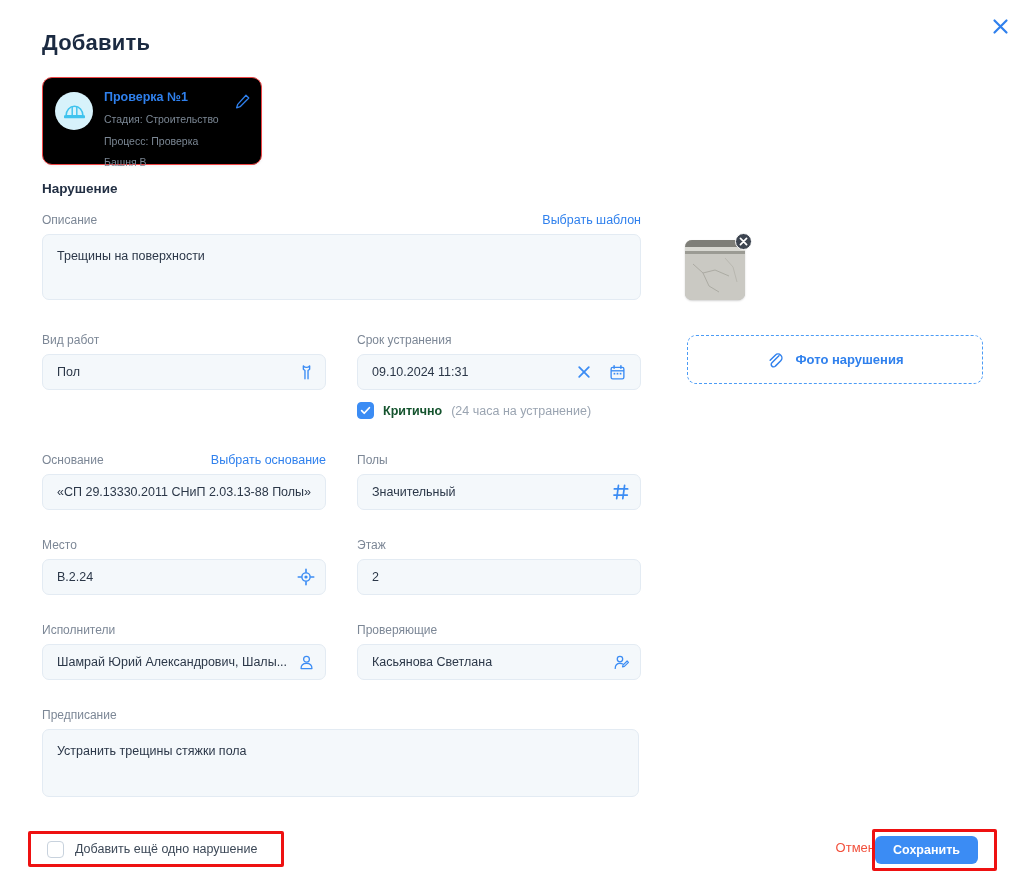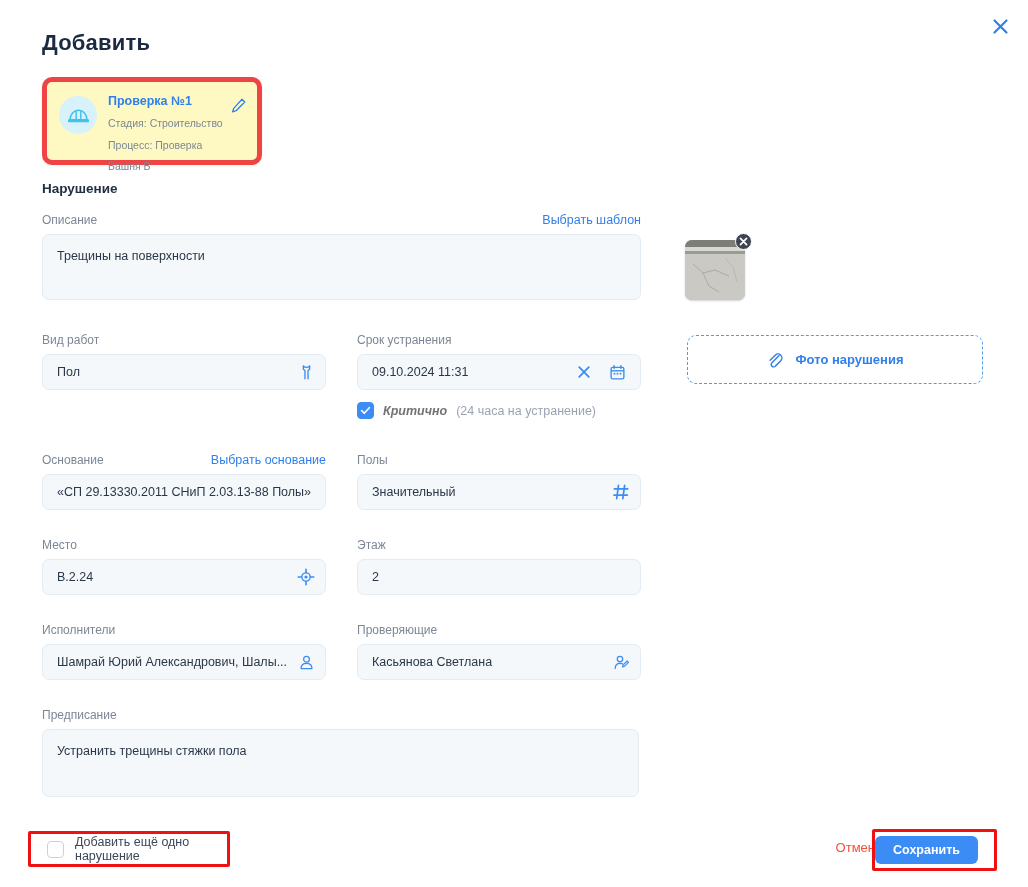--- a/index.html
+++ b/index.html
@@ -32,7 +32,7 @@
   .insp-card {
     position: absolute; left: 42px; top: 77px;
     width: 220px; height: 88px;
-    background: #fef9c3; border: 5px solid #ef4444; border-radius: 10px;
+    background: #000000; border: 1px solid #ef4444; border-radius: 10px;
     box-shadow: 0 1px 3px rgba(22,40,70,.06);
     display: flex; align-items: flex-start; padding: 12px 10px 10px 12px;
   }

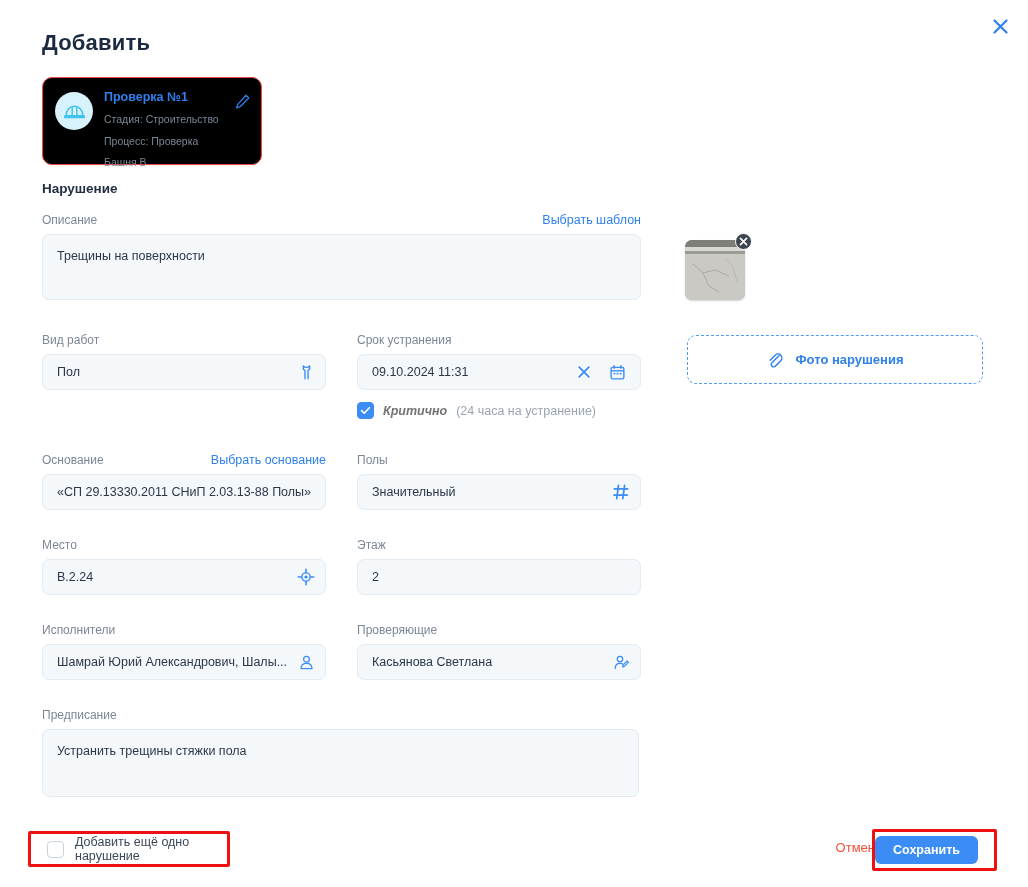--- a/index.html
+++ b/index.html
@@ -86,7 +86,7 @@
   }
   .cb.on { background: #3b8cf4; border-color: #3b8cf4; }
   .crit-line { display: flex; align-items: center; gap: 9px; }
-  .crit-bold { font-size: 12.5px; font-weight: 700; color: #737373; font-style: italic; }
+  .crit-bold { font-size: 12.5px; font-weight: 700; color: #14532d; }
   .crit-note { font-size: 12.5px; color: #9aa4b1; }
 
   

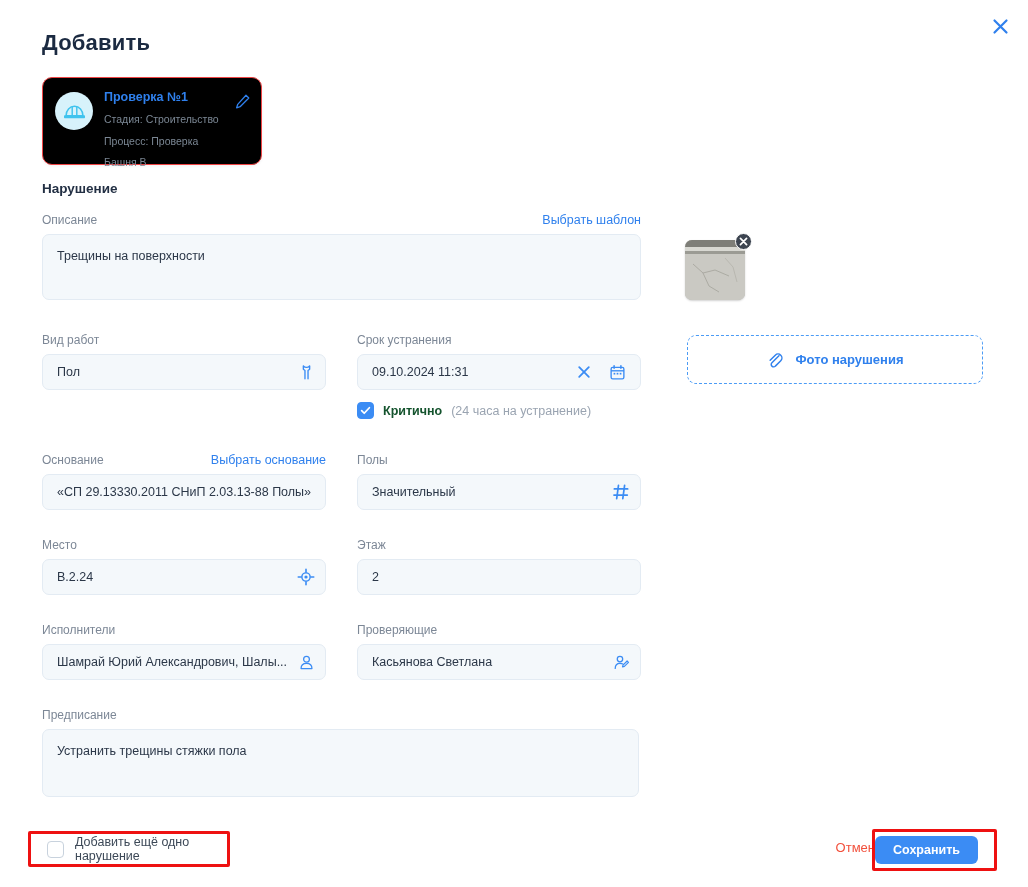--- a/index.html
+++ b/index.html
@@ -113,7 +113,7 @@
   
   .foot-left {
     position: absolute; left: 28px; top: 831px;
-    width: 202px; height: 36px;
+    width: 256px; height: 36px;
     border: 3px solid #ee1111; border-radius: 2px;
     display: flex; align-items: center; padding-left: 16px; gap: 11px;
   }

